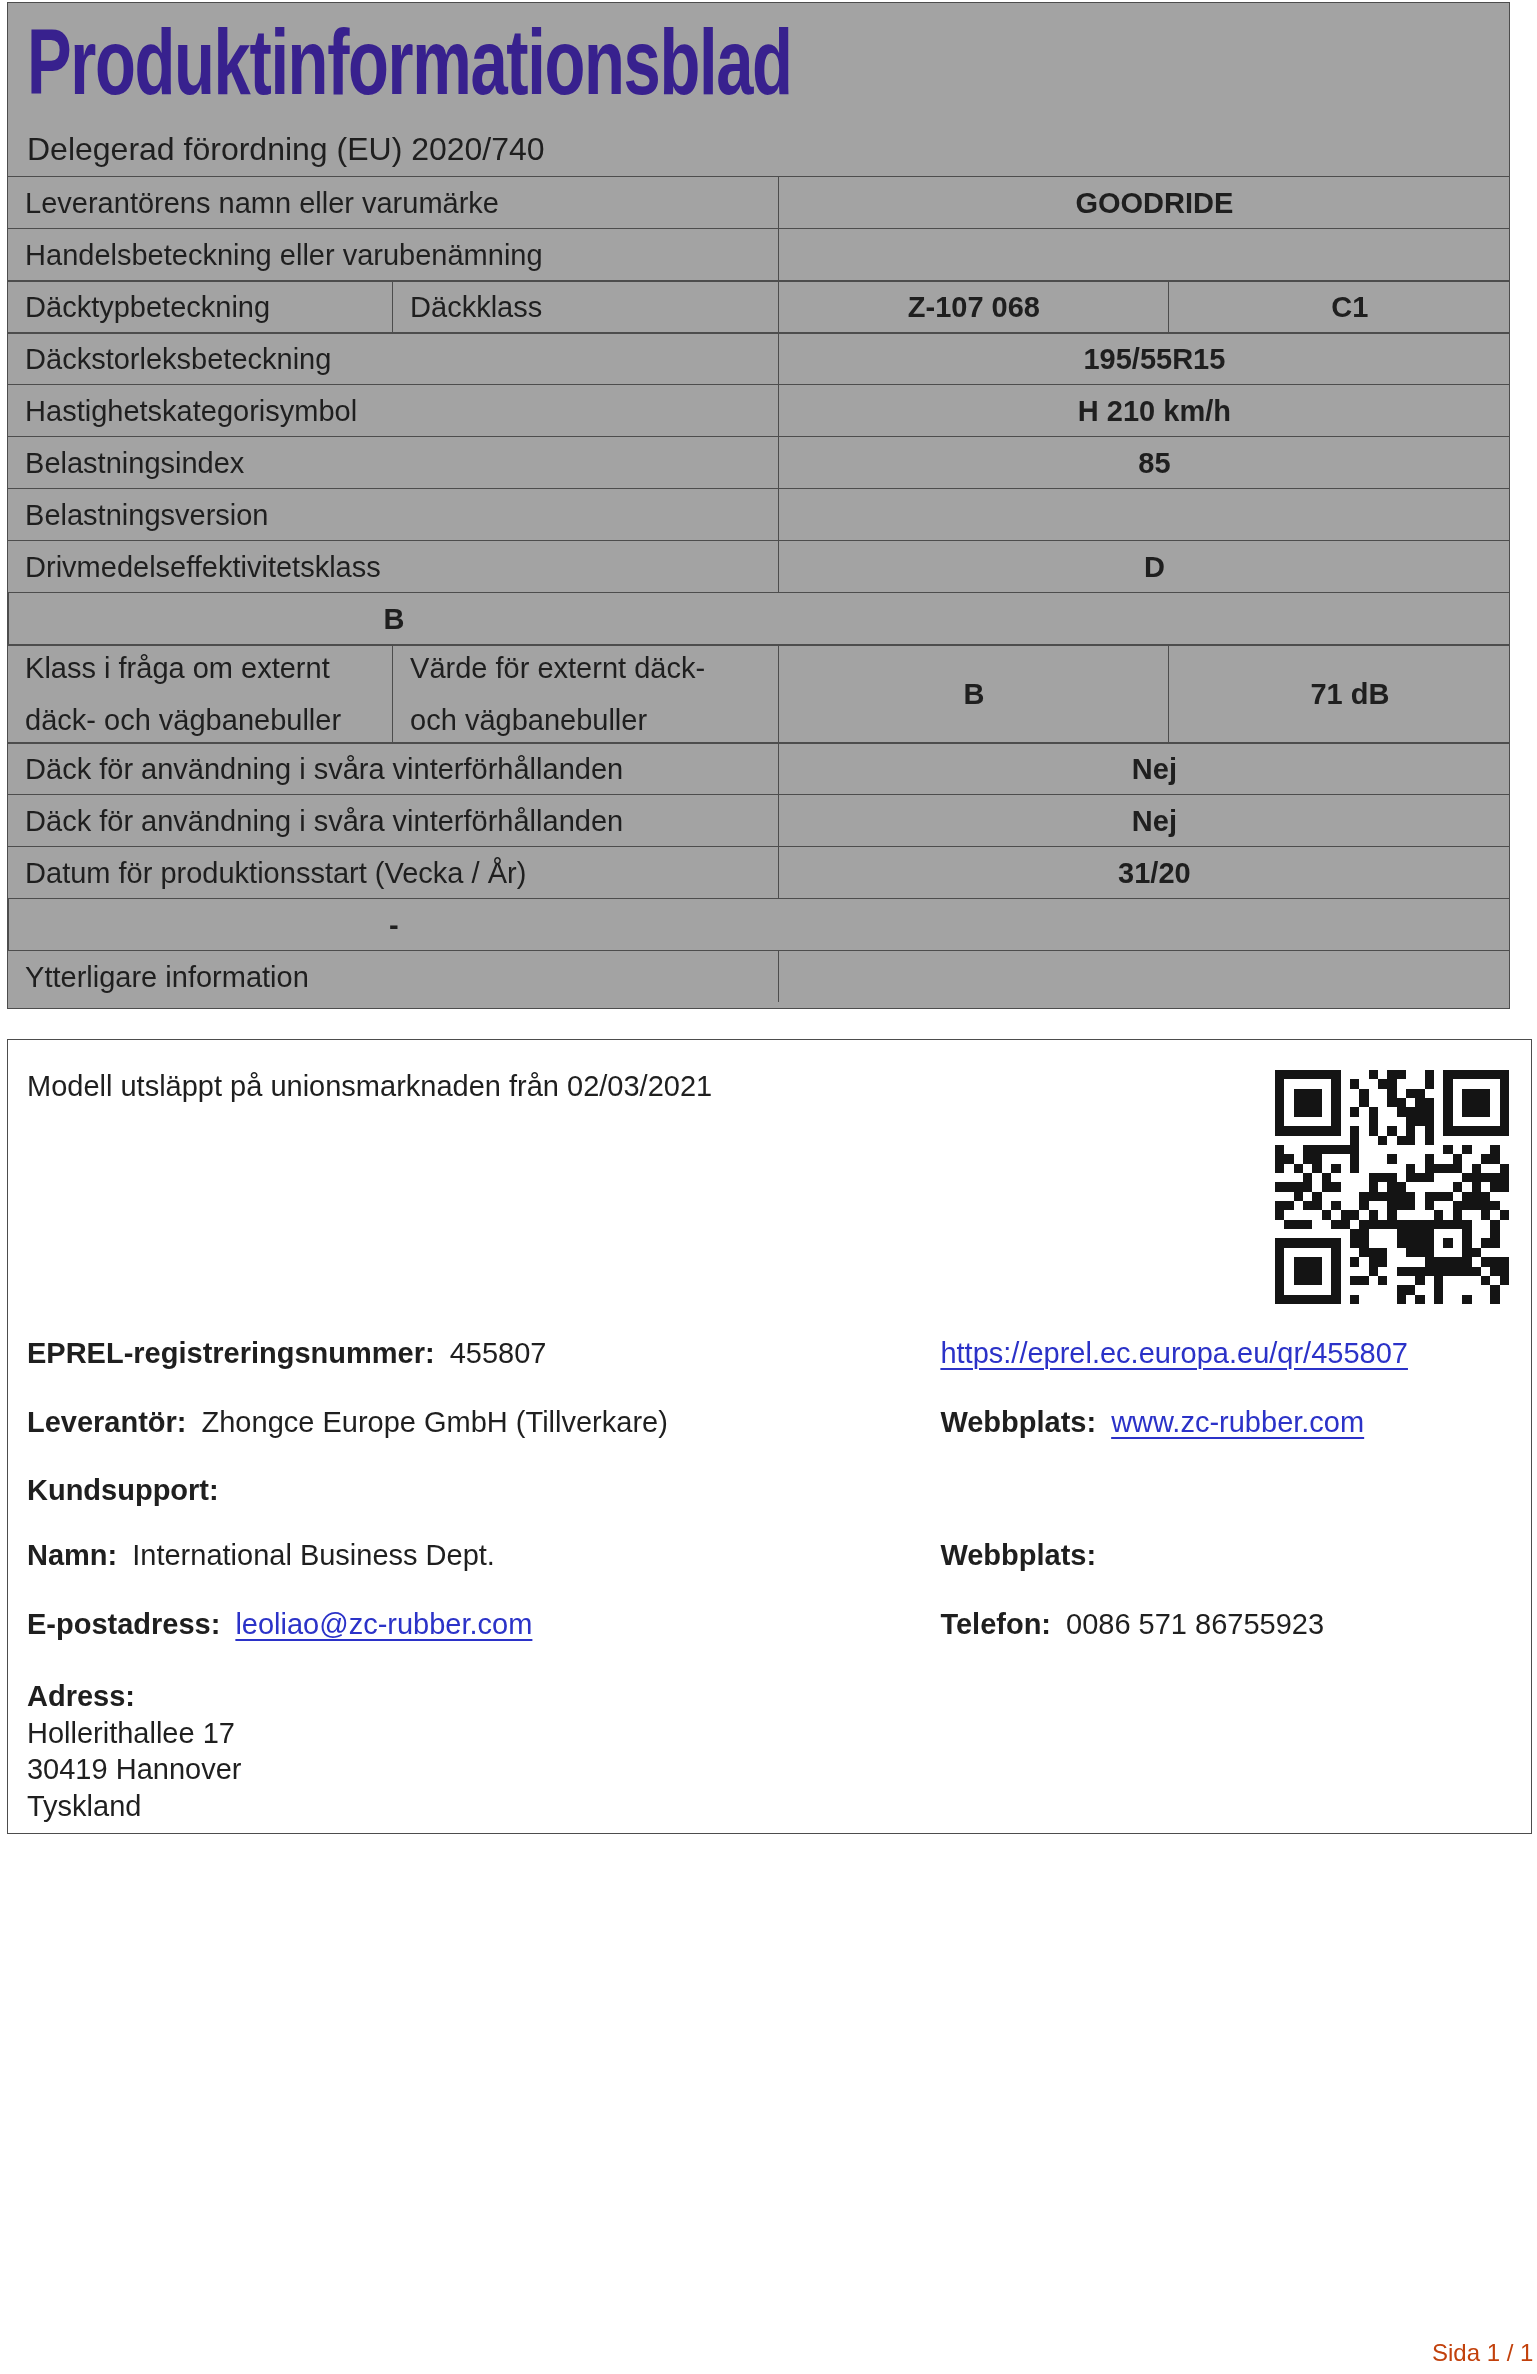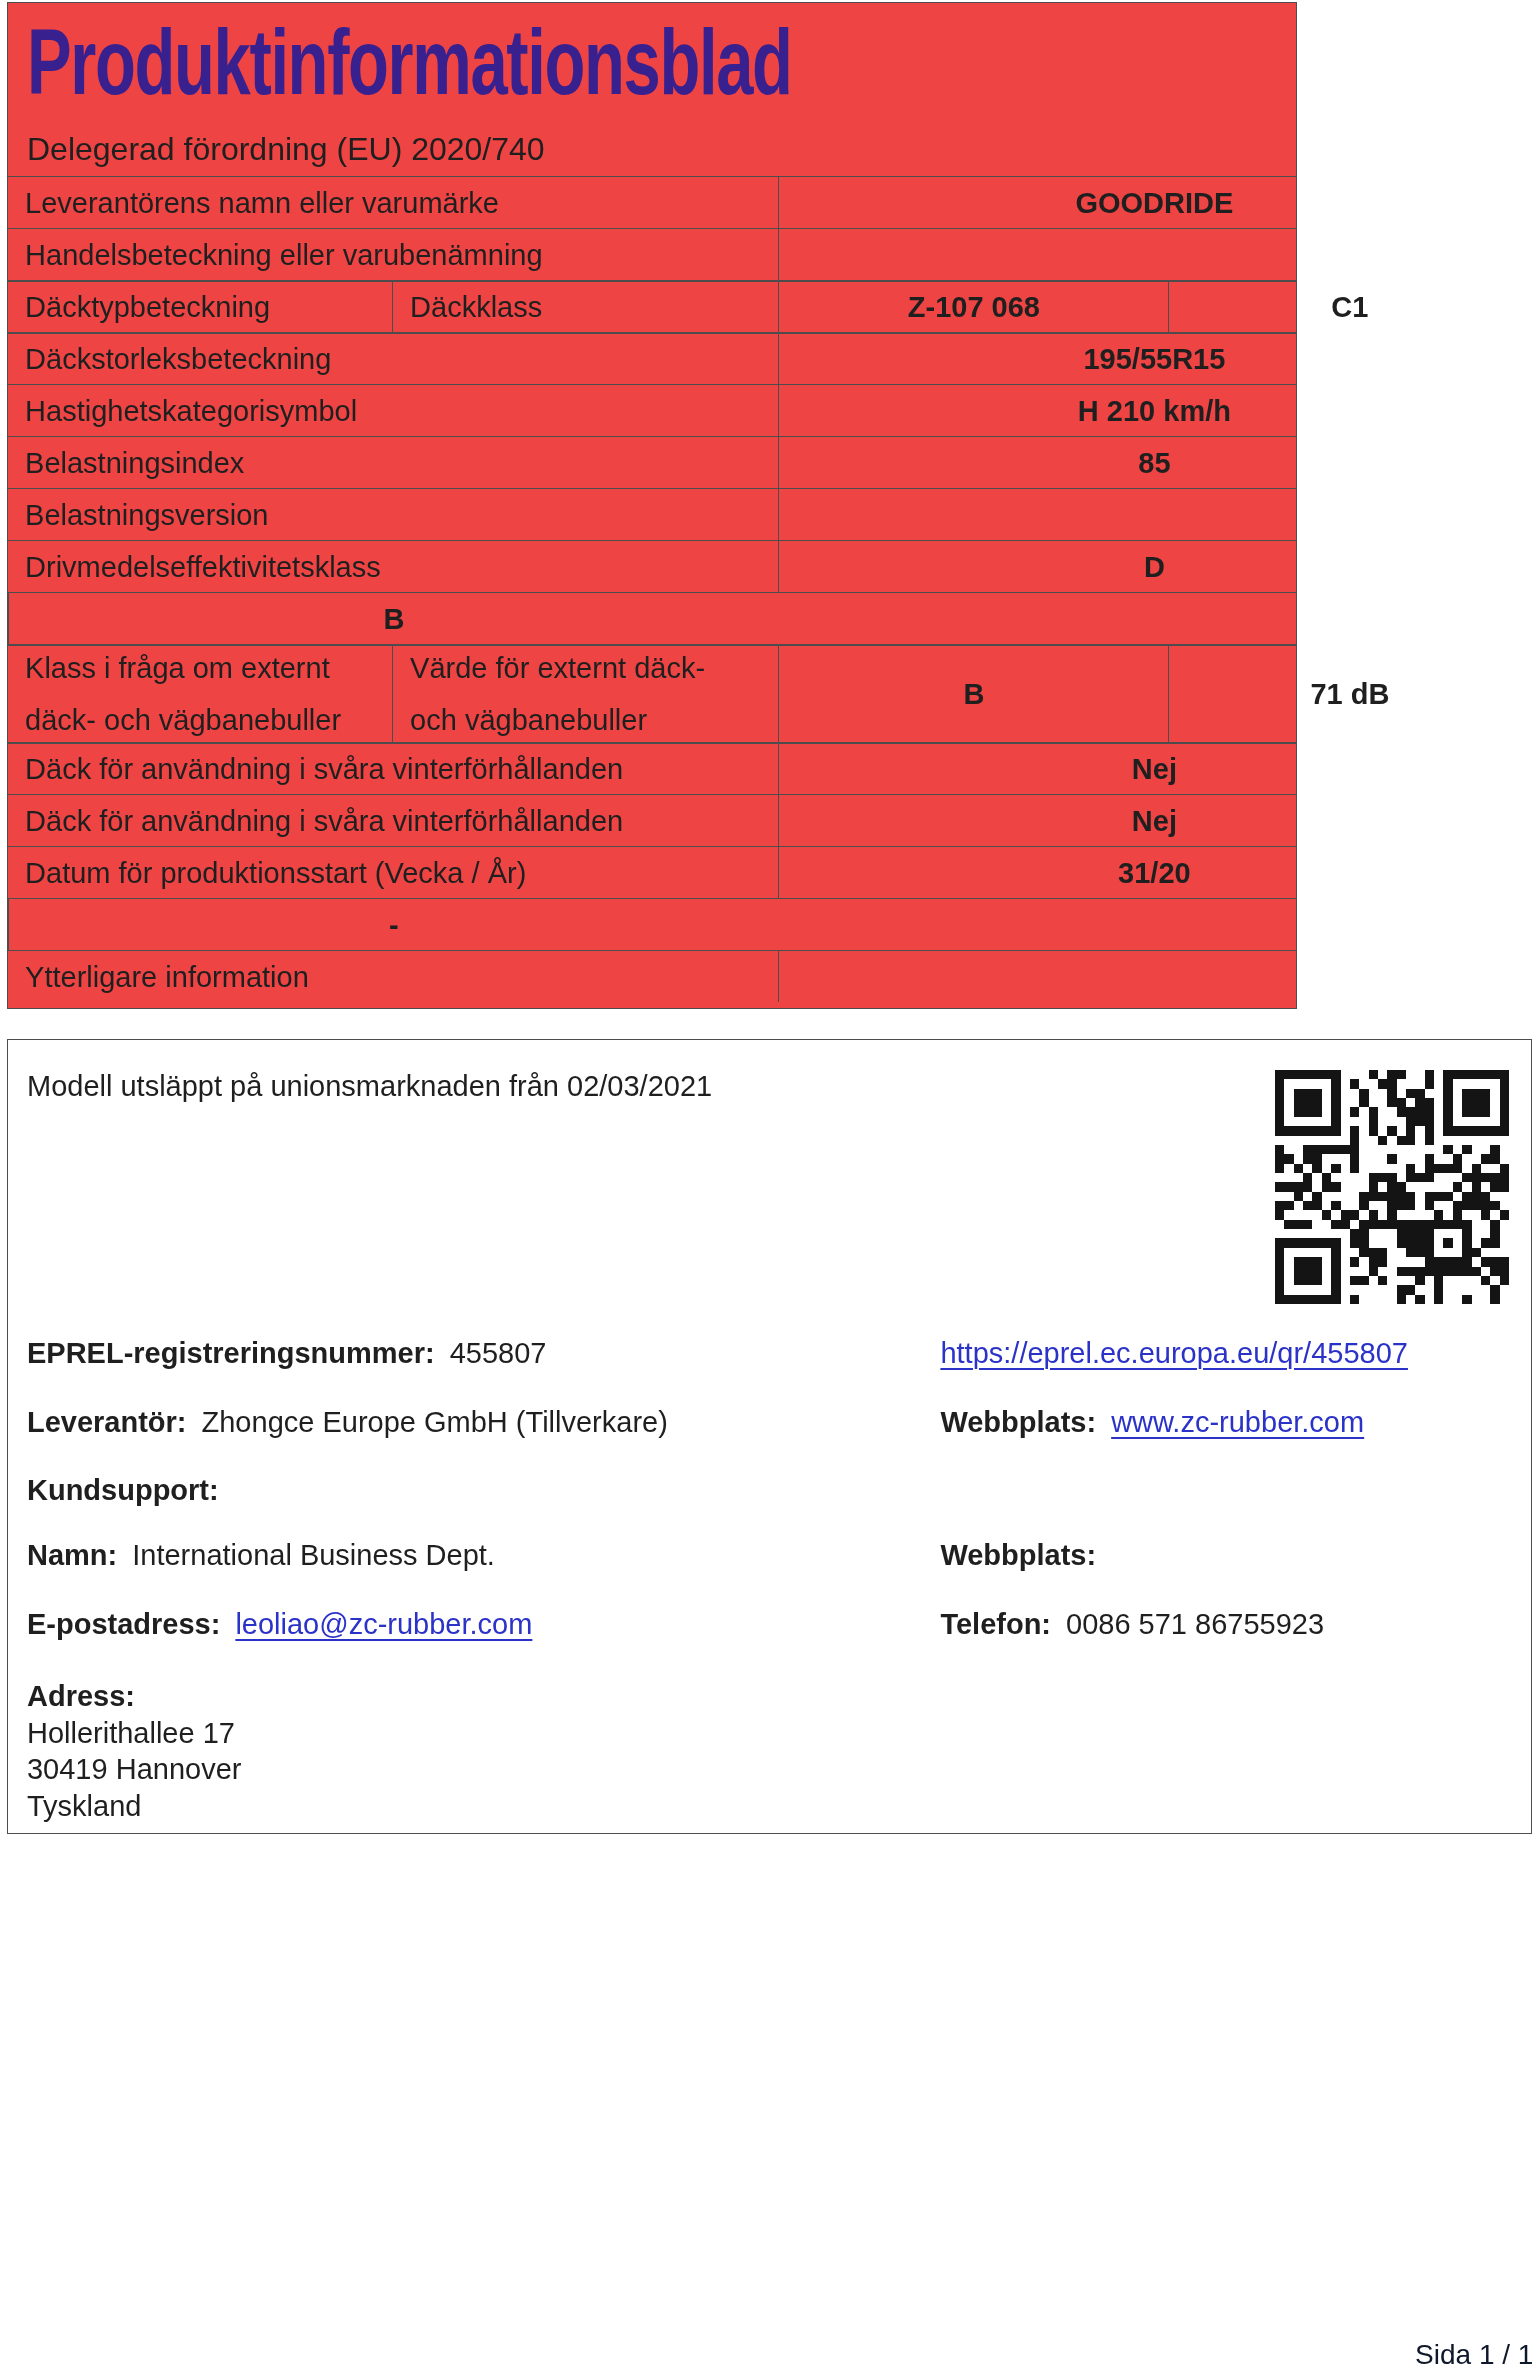--- a/index.html
+++ b/index.html
@@ -14,10 +14,10 @@
   
   .top-box{
     position:absolute;left:7.4px;top:1.9px;
-    width:1290px;height:1007px;
+    width:1503px;height:1007px;
     border:1.9px solid #4d4d4d;
     box-sizing:border-box;
-    background:#ef4444;
+    background:#a3a3a3;
   }
   .title-area{height:164px;overflow:visible;}
   .doc-title{

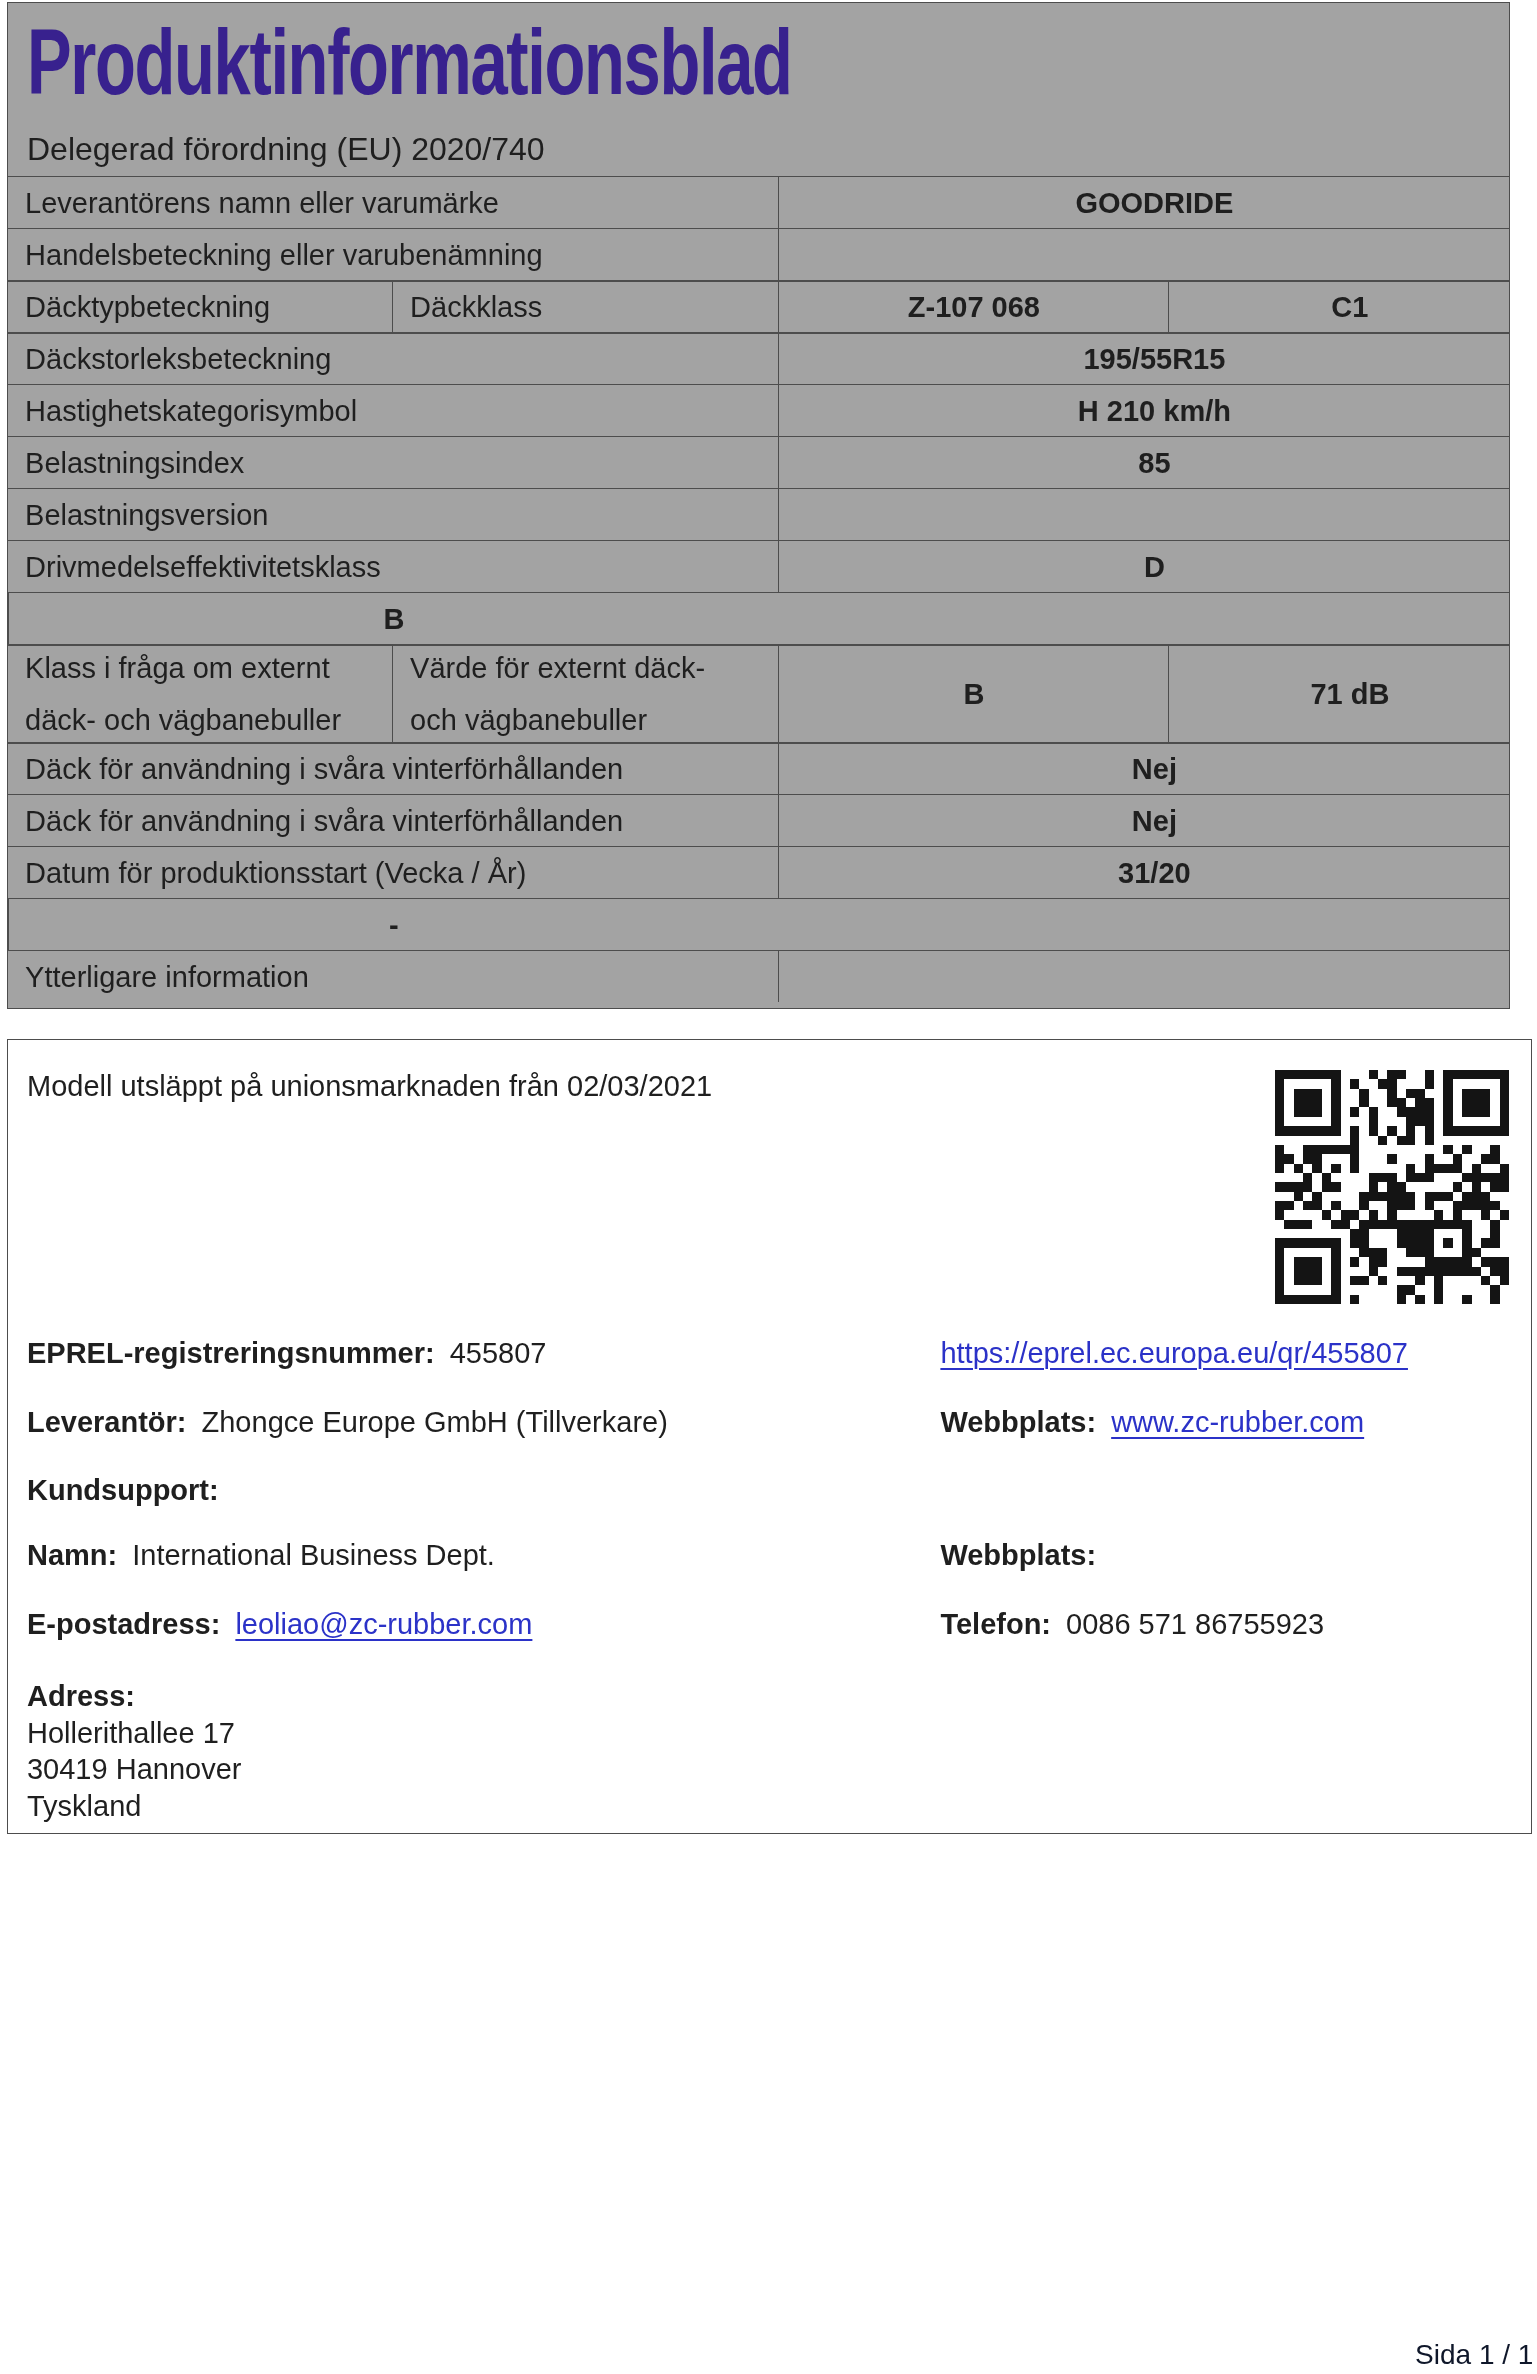--- a/index.html
+++ b/index.html
@@ -68,7 +68,7 @@
   
   .page-footer{
     position:absolute;top:2339px;right:4.6px;
-    font-size:28px;color:#0f172a;
+    font-size:24px;color:#c2410c;
     font-family:"Liberation Sans", sans-serif;
     margin-left:37px;
   }

